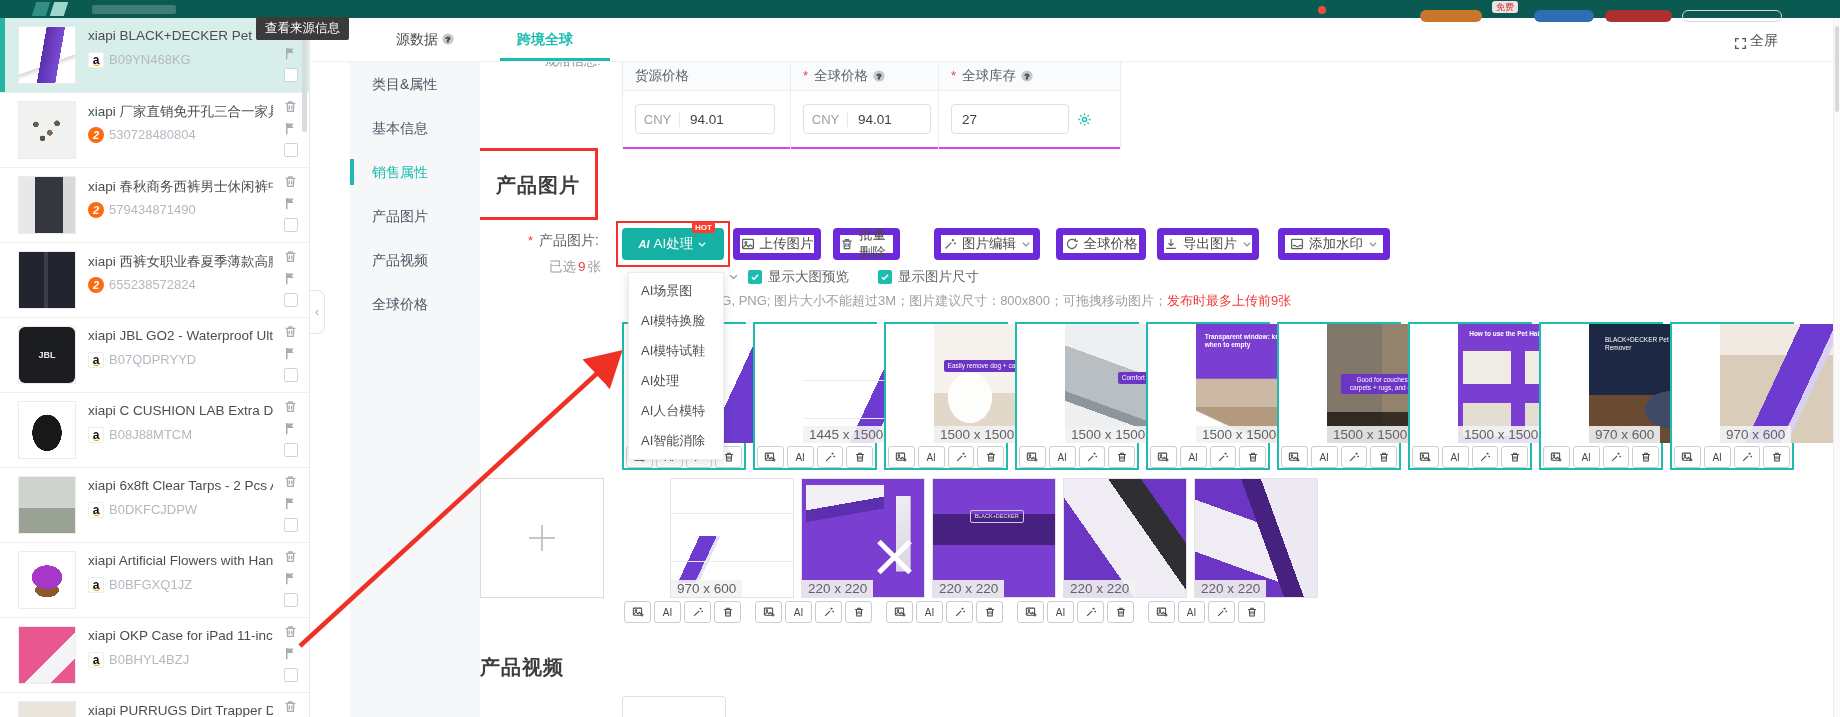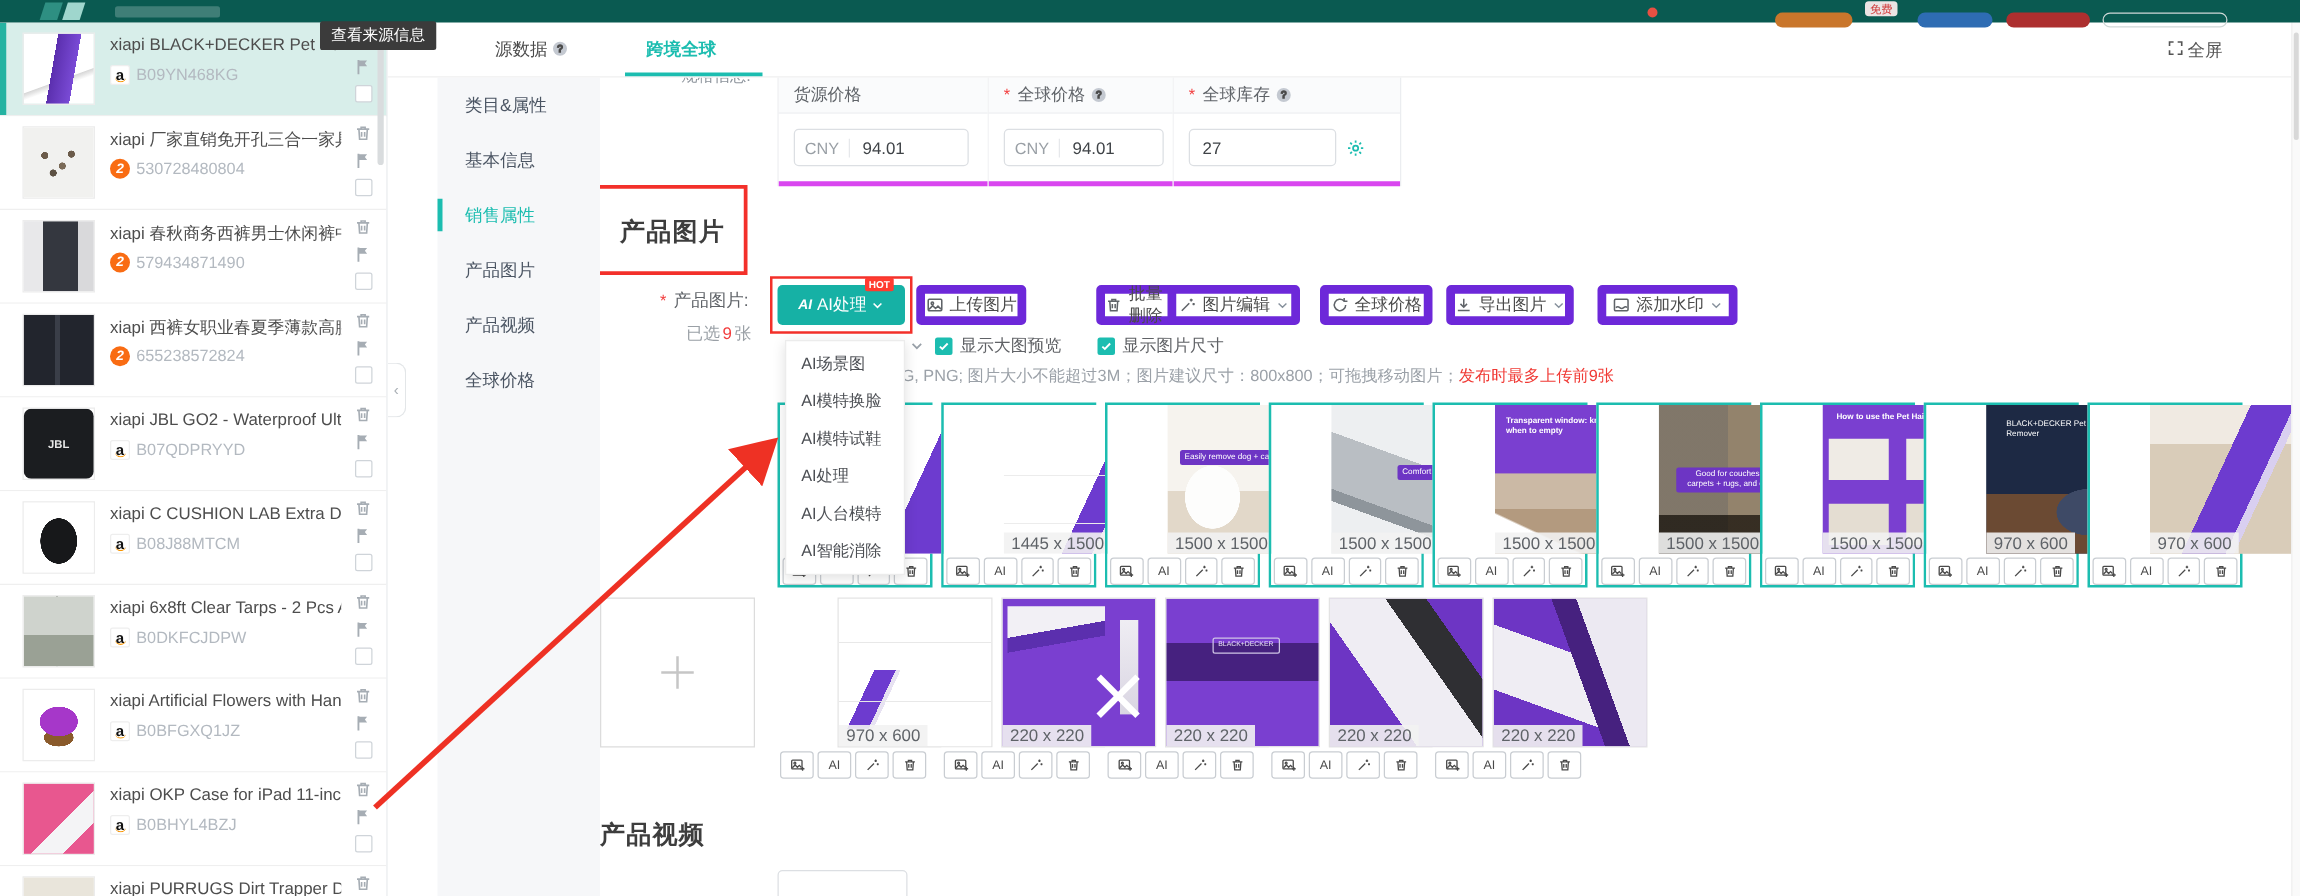--- a/index.html
+++ b/index.html
@@ -21,7 +21,7 @@
   .tab .help-ic { display:inline-block; vertical-align:-2px; margin-left:3px; }
   .tab.active { color:#1cbdb0; font-weight:bold; }
   #tab-underline { position:absolute; left:190px; bottom:0; width:110px; height:3px; background:#1cbdb0; }
-  #fullscreen { position:absolute; right:62px; top:14px; font-size:14px; color:#555; cursor:pointer; display:flex; align-items:flex-start; gap:3px; }
+  #fullscreen { position:absolute; right:62px; top:14px; font-size:14px; color:#555; cursor:pointer; display:flex; align-items:flex-end; gap:3px; }
 
   
   #leftpanel { position:absolute; left:0; top:18px; width:310px; height:699px; background:#fff; border-right:1px solid #e6e9eb; overflow:hidden; z-index:40; }

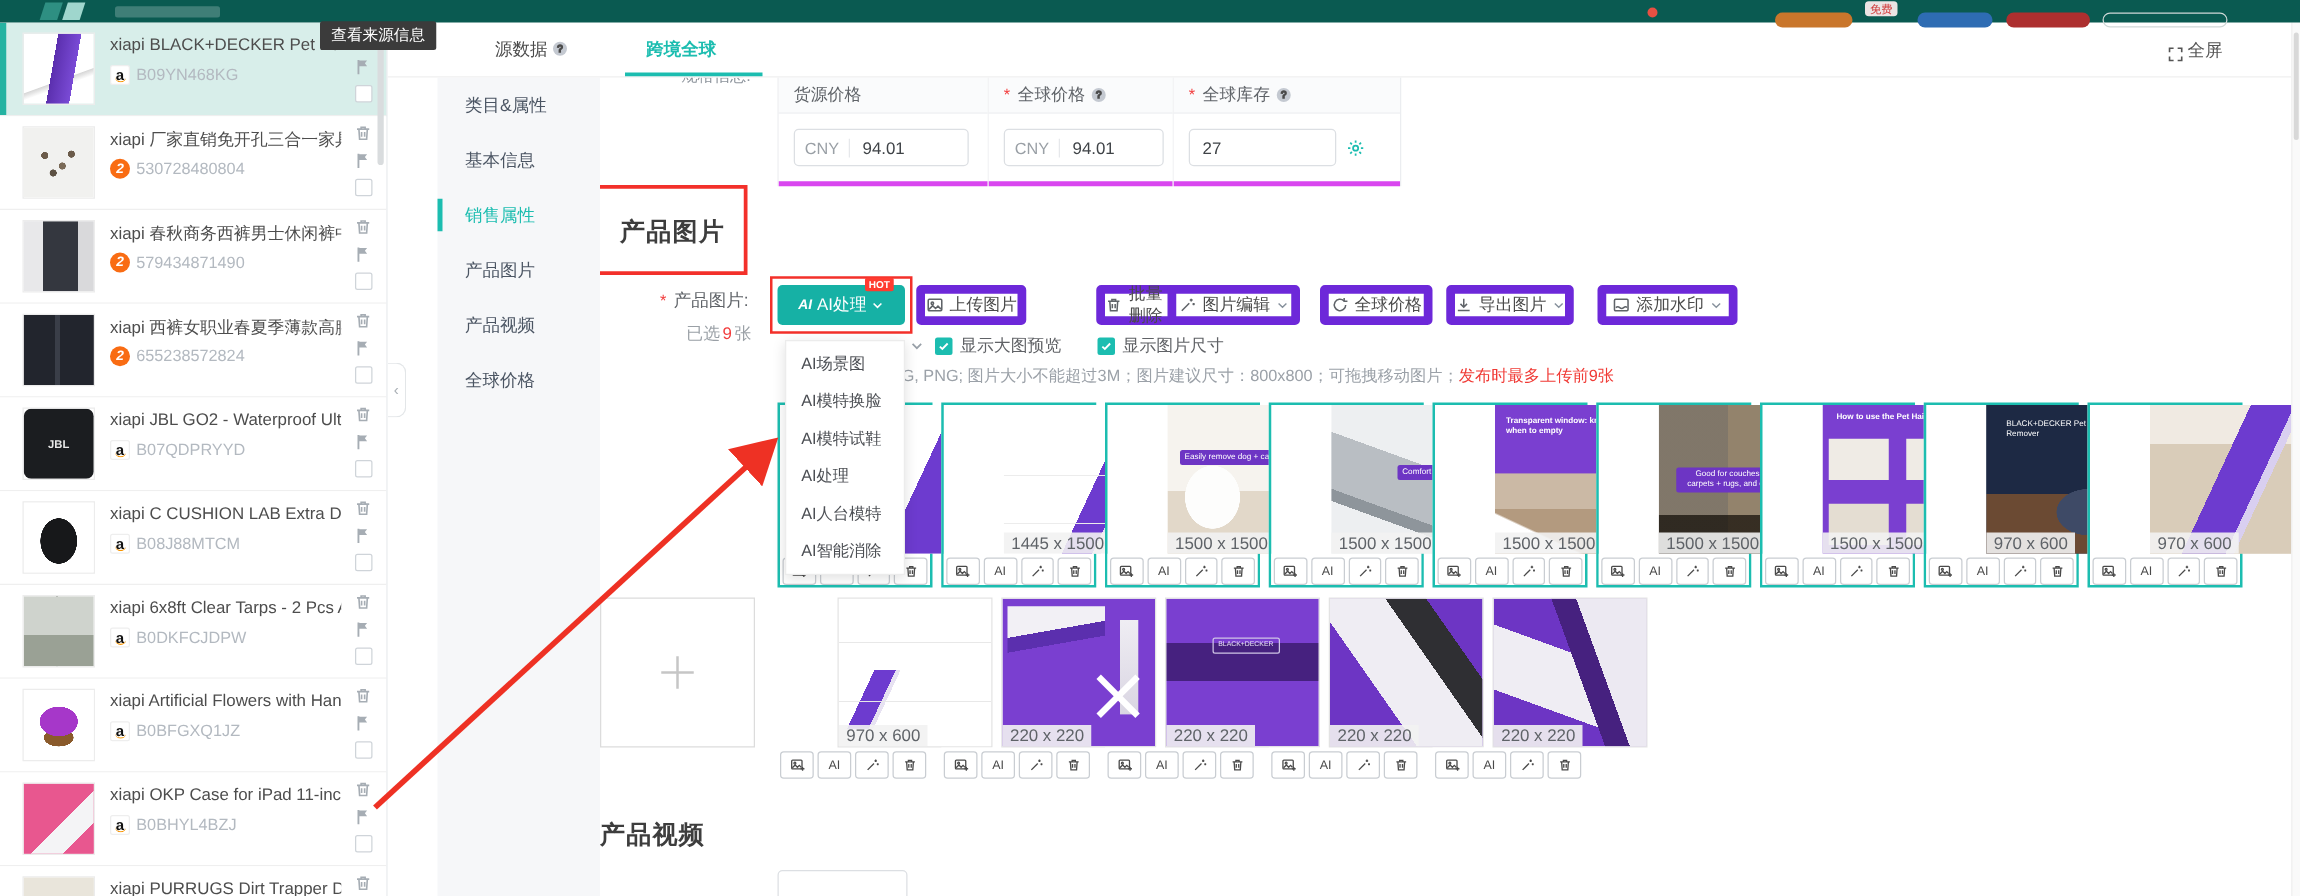--- a/index.html
+++ b/index.html
@@ -56,7 +56,7 @@
   #ptable { position:absolute; left:142px; top:42px; display:flex; border-left:1px solid #ebedf0; border-top:1px solid #ebedf0; }
   .pcol { border-right:1px solid #ebedf0; }
   .pcol .hd { height:30px; background:#fafbfc; border-bottom:1px solid #ebedf0; font-size:13.5px; color:#5f6368; display:flex; align-items:center; padding-left:12px; gap:4px; }
-  .pcol .bd { height:58px; background:#fff; border-bottom:4px solid #d946ef; display:flex; align-items:center; padding-left:12px; gap:8px; }
+  .pcol .bd { height:58px; background:#fff; border-bottom:2px solid #d946ef; display:flex; align-items:center; padding-left:12px; gap:8px; }
   .req { color:#f23c3c; font-size:13px; margin-right:2px; }
   .inputbox { display:flex; height:30px; border:1px solid #dcdfe3; border-radius:4px; background:#fff; align-items:center; }
   .inputbox .cur { width:44px; text-align:center; font-size:13px; color:#9aa0a6; border-right:1px solid #e6e8eb; }

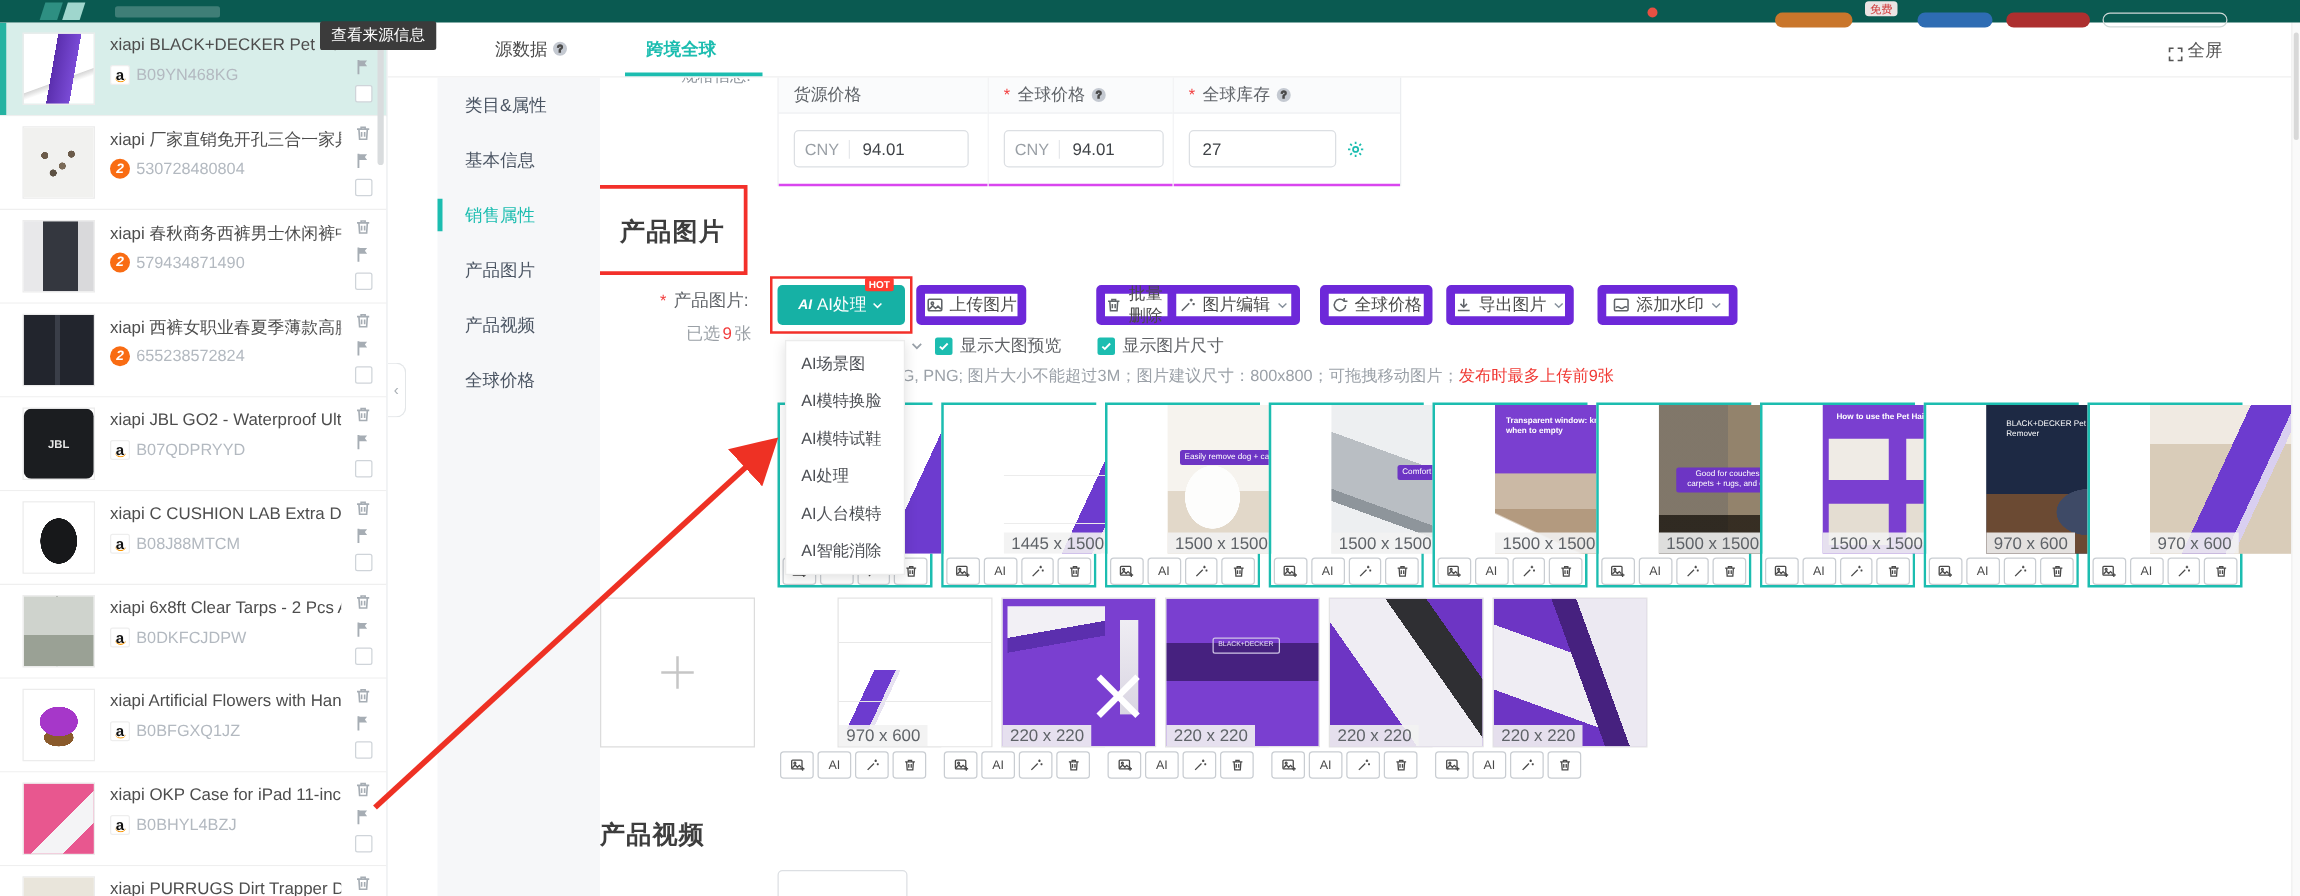--- a/index.html
+++ b/index.html
@@ -518,7 +518,7 @@
           </span>
           <span>上传图片</span>
         </div>
-        <div class="tbtn" style="left: 353px; width: 67px; margin-left: 44px;">
+        <div class="tbtn" style="left: 353px; width: 67px;">
           <span>
             <svg class="ic" width="14" height="14" viewBox="0 0 16 16" fill="none" stroke="#5f6368" stroke-width="1.4">
               <path d="M2.8 4.6h10.4M6.3 4.6V3h3.4v1.6M4.4 4.6l.6 8.6h6l.6-8.6M6.7 7v4M9.3 7v4"></path>

